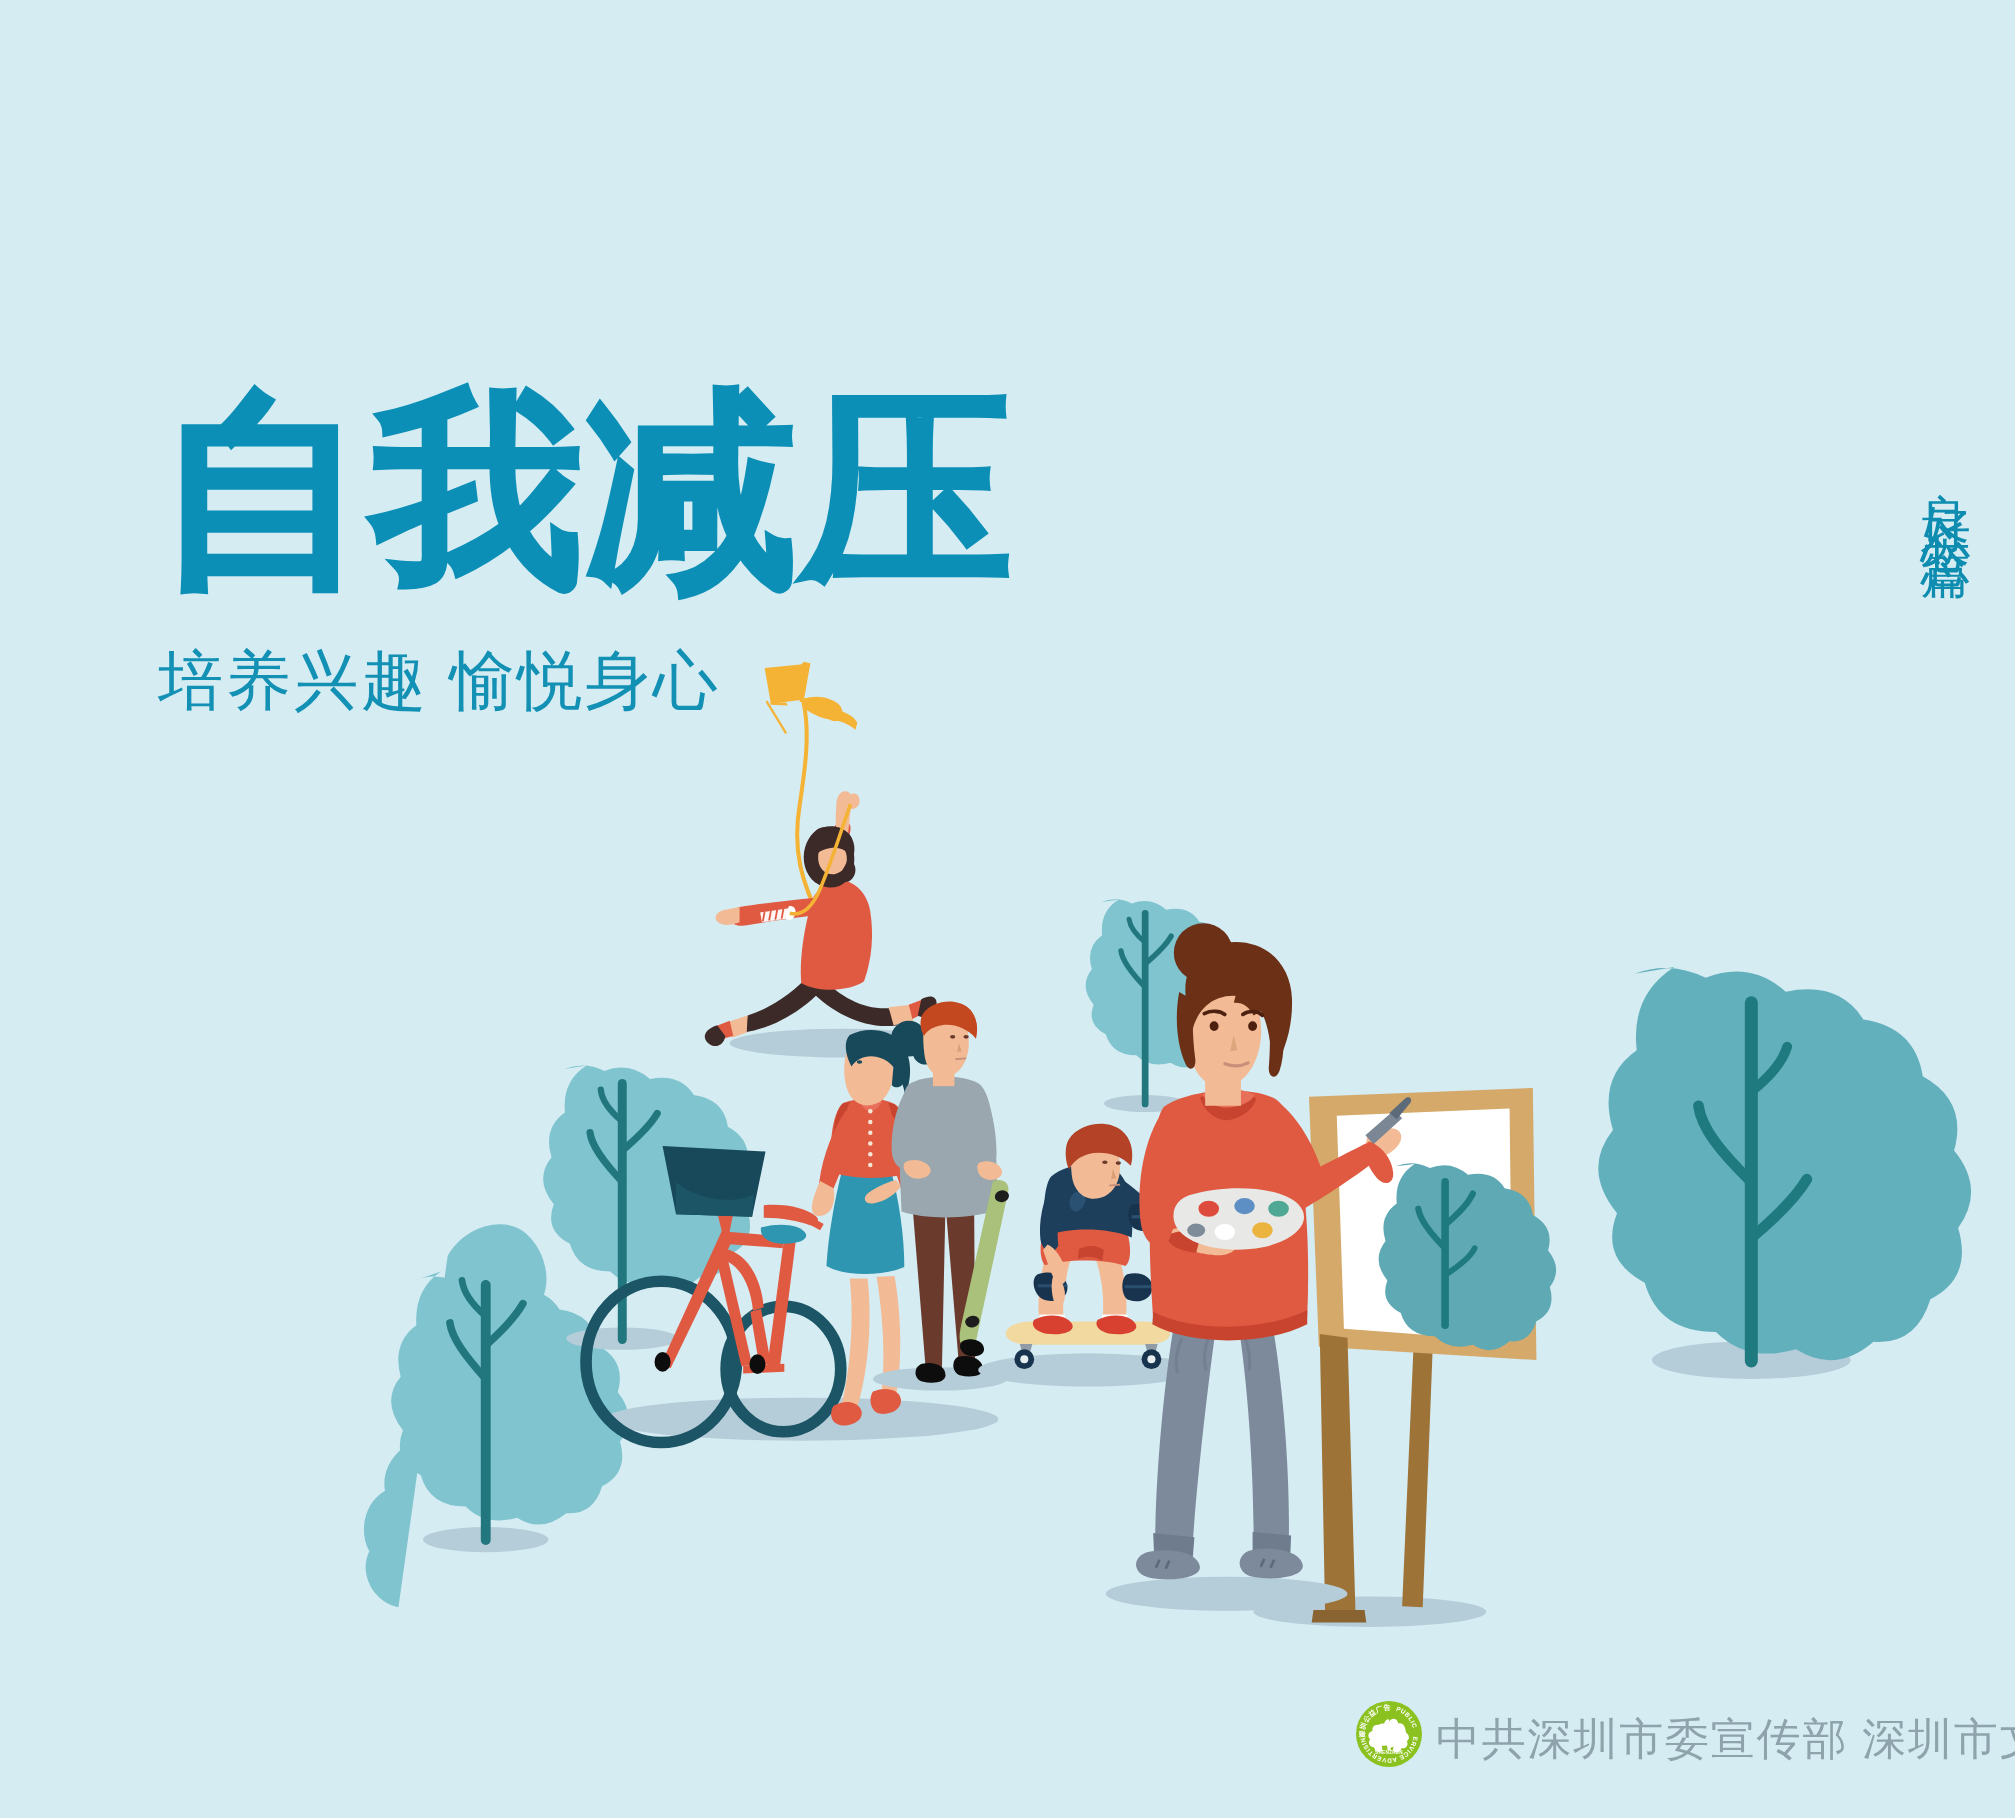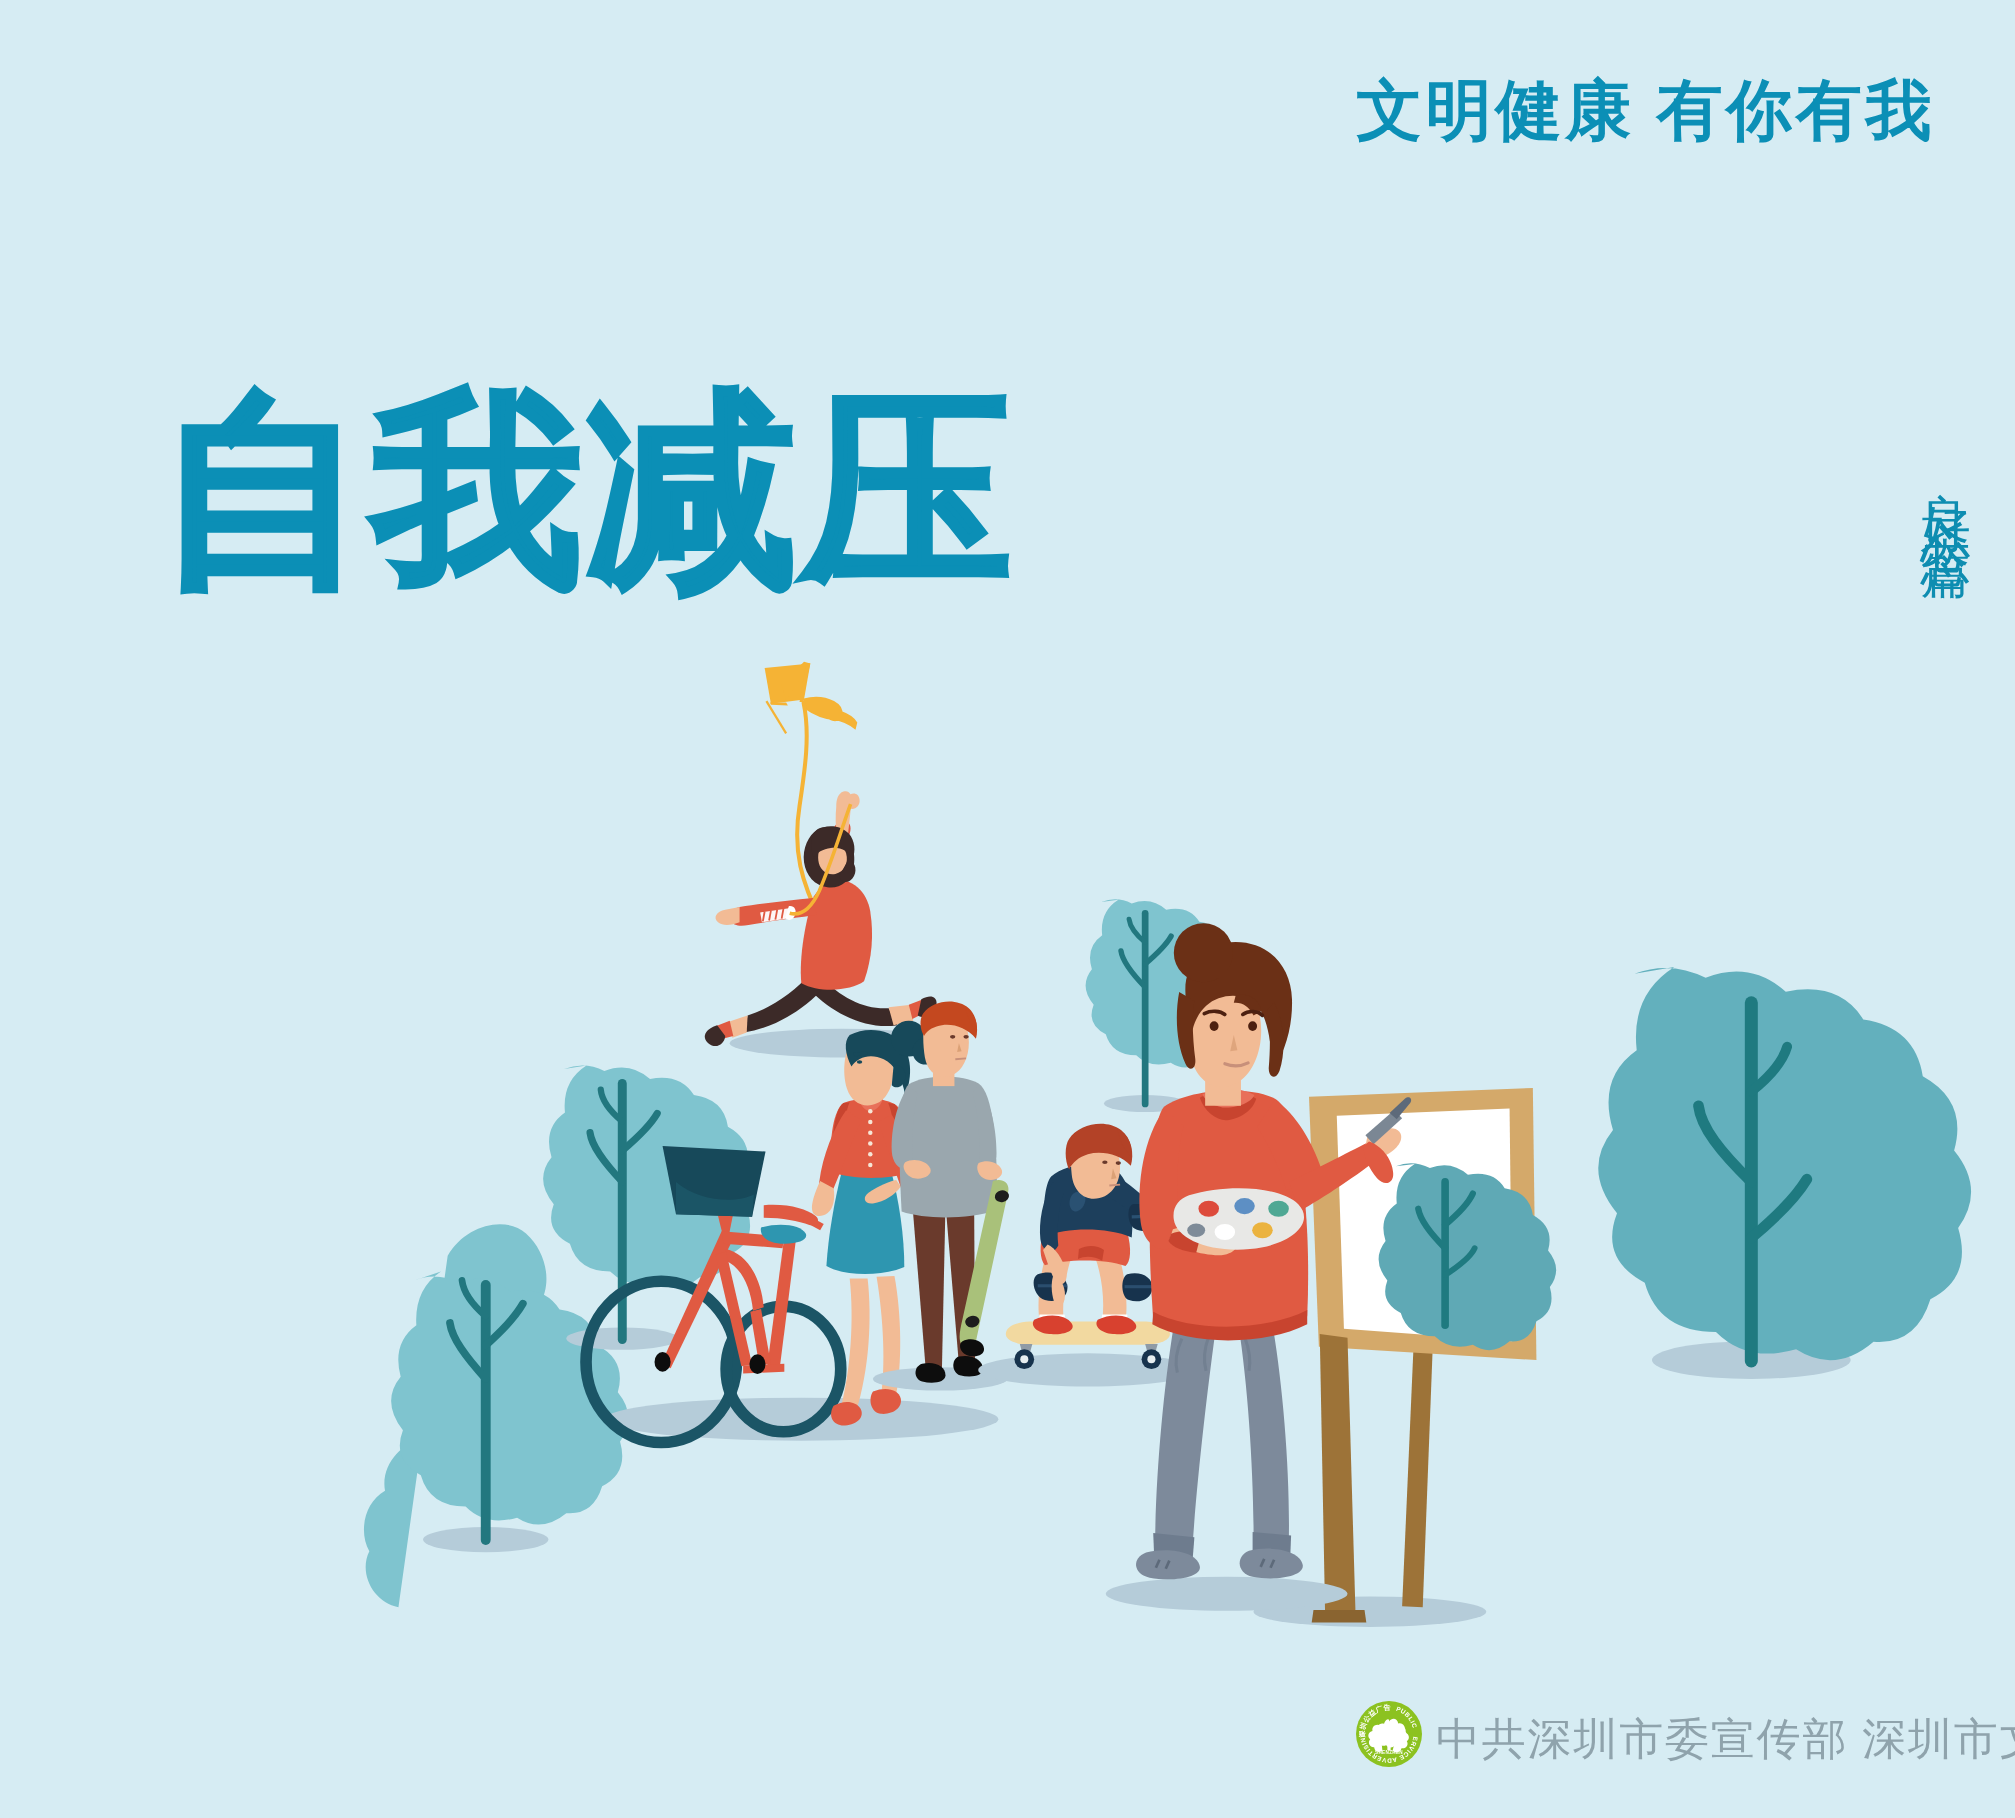--- a/index.html
+++ b/index.html
@@ -414,7 +414,6 @@
     </g>
   </svg>
 
-  <div class="hdr-slogan">文明健康  有你有我</div>
 
   <div class="main-title">自我减压</div>
 

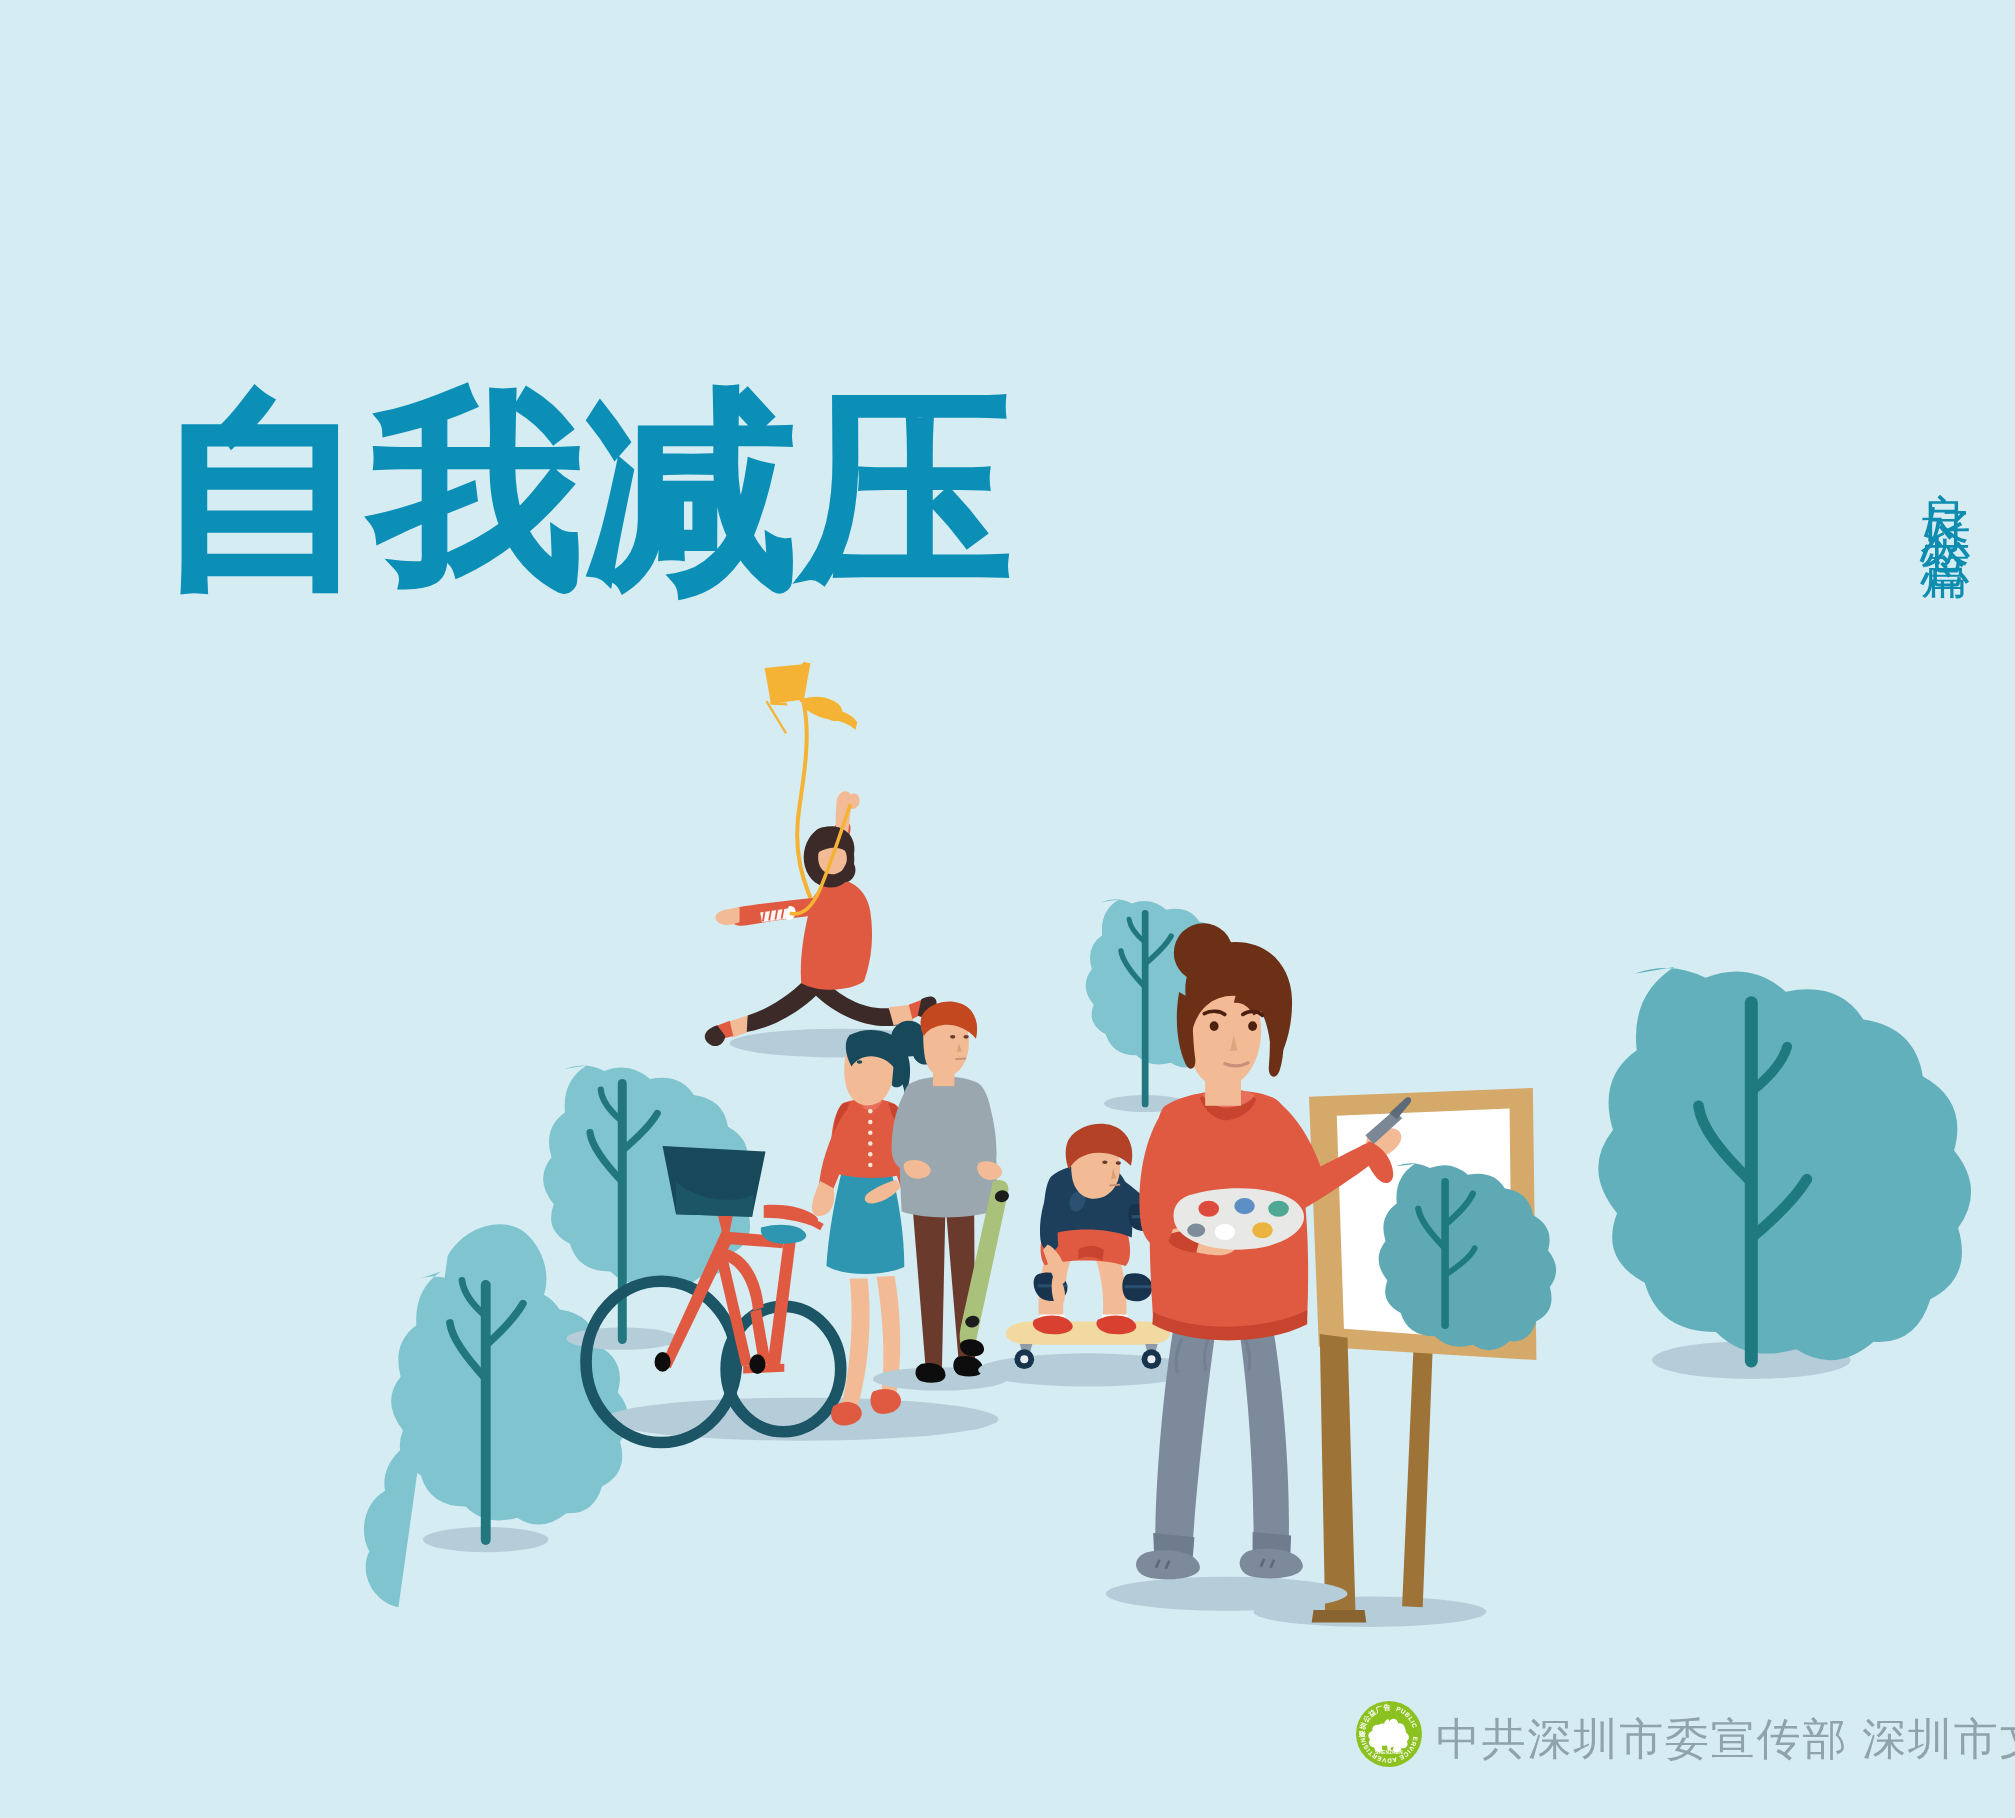--- a/index.html
+++ b/index.html
@@ -417,6 +417,7 @@
 
   <div class="main-title">自我减压</div>
 
+  <div class="sub-line" id="subline1">培养兴趣  愉悦身心</div>
 
 
   <div class="vertical-tag">良好心态篇</div>

